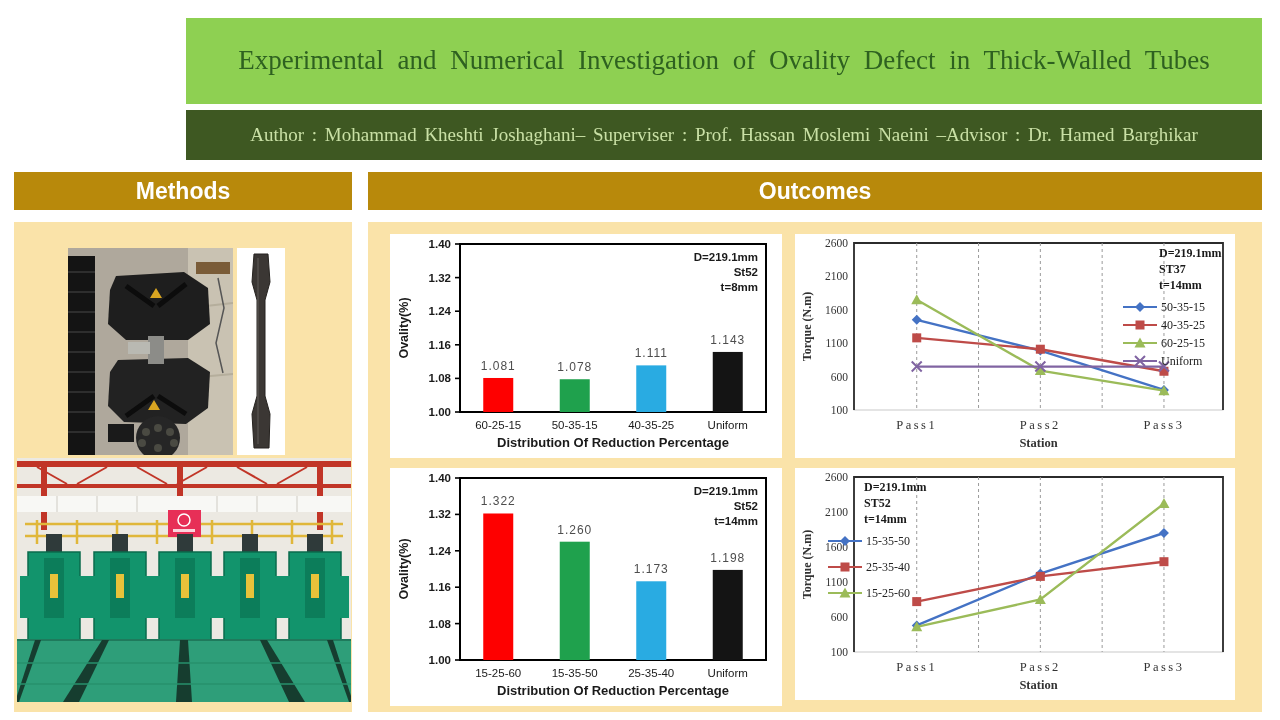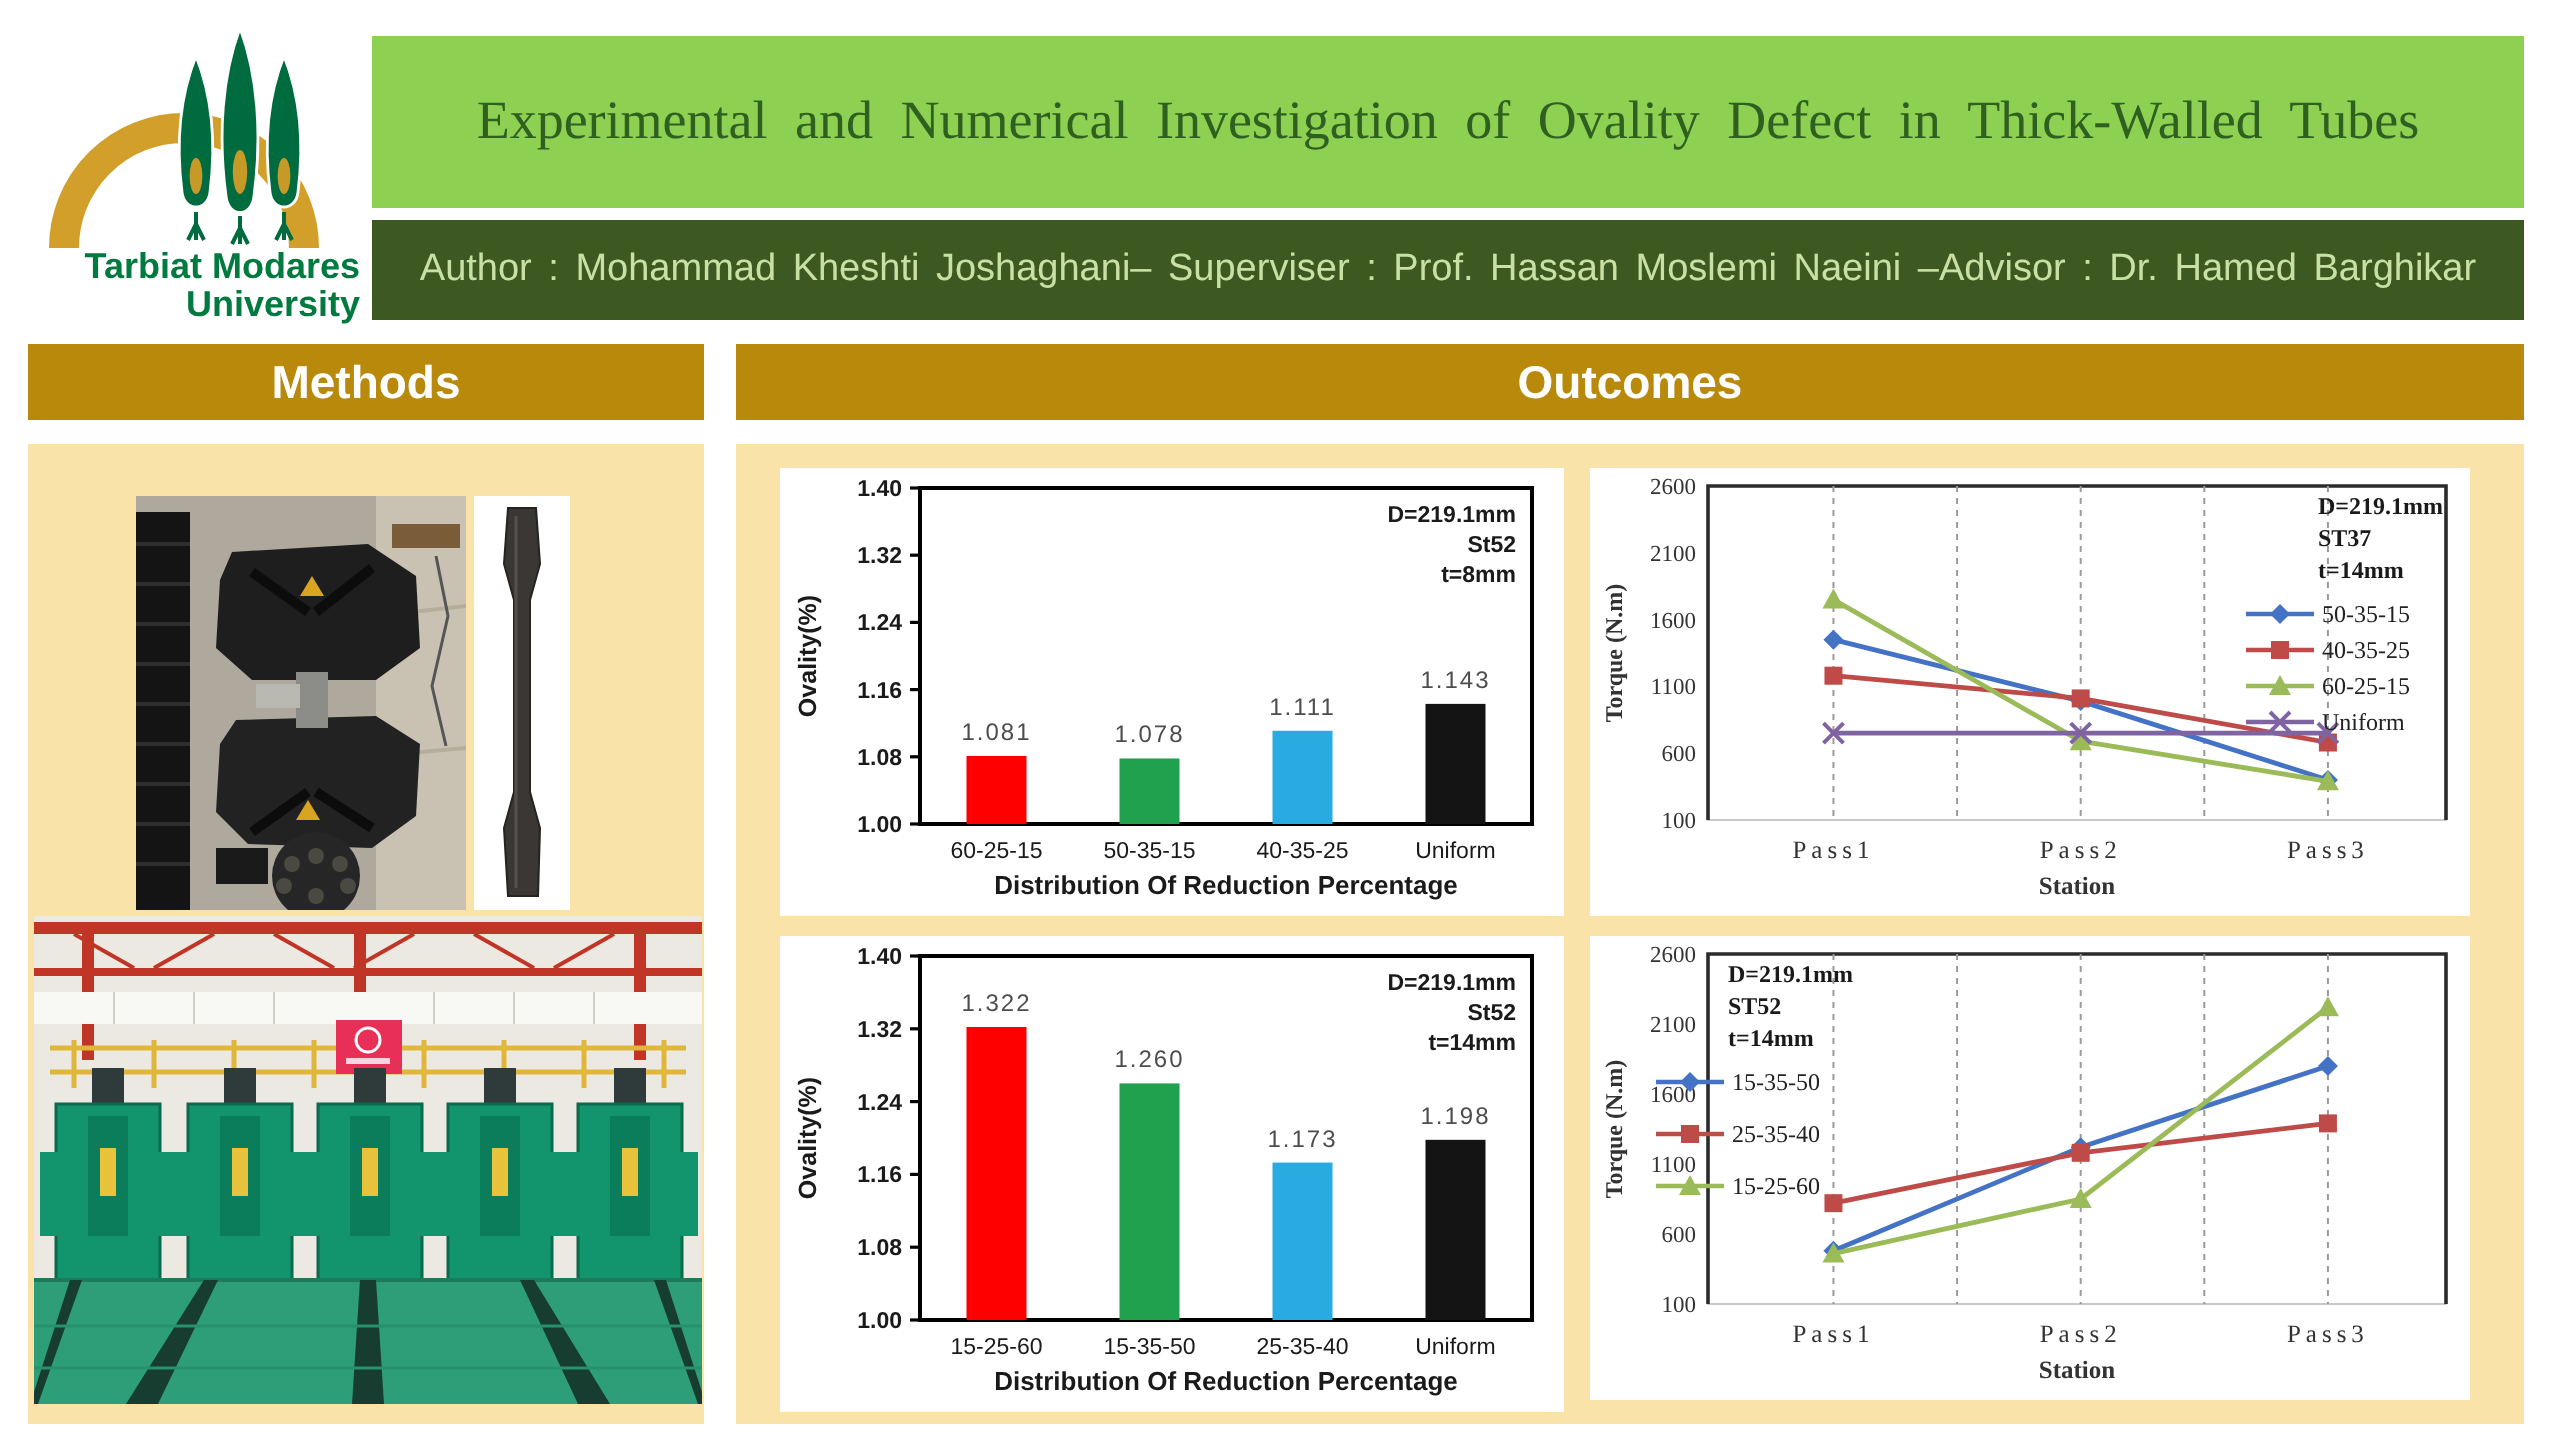--- a/index.html
+++ b/index.html
@@ -35,25 +35,6 @@
 
 <div class="slide">
 
-  <div class="logo-box">
-    <svg width="172" height="152" viewBox="0 0 172 152">
-      <path d="M 18 114 A 60 60 0 0 1 138 114" fill="none" stroke="#d2a02a" stroke-width="15"></path>
-
-      <g>
-        <path d="M 84 18 C 92 38 94 62 91 86 C 90 96 78 96 77 86 C 74 62 76 38 84 18 Z" fill="#006b3f" stroke="#ffffff" stroke-width="1.4"></path>
-        <path d="M 106 4 C 115 28 117 58 113 88 C 112 99 100 99 99 88 C 95 58 97 28 106 4 Z" fill="#006b3f" stroke="#ffffff" stroke-width="1.4"></path>
-        <path d="M 128 18 C 136 38 138 62 135 86 C 134 96 122 96 121 86 C 118 62 120 38 128 18 Z" fill="#006b3f" stroke="#ffffff" stroke-width="1.4"></path>
-        <ellipse cx="84" cy="78" rx="3.2" ry="9" fill="#c79a27"></ellipse>
-        <ellipse cx="106" cy="76" rx="3.6" ry="11" fill="#c79a27"></ellipse>
-        <ellipse cx="128" cy="78" rx="3.2" ry="9" fill="#c79a27"></ellipse>
-        <path d="M 84 96 L 84 110 M 80 110 L 84 102 L 88 110" stroke="#006b3f" stroke-width="2" fill="none"></path>
-        <path d="M 106 98 L 106 112 M 102 112 L 106 104 L 110 112" stroke="#006b3f" stroke-width="2" fill="none"></path>
-        <path d="M 128 96 L 128 110 M 124 110 L 128 102 L 132 110" stroke="#006b3f" stroke-width="2" fill="none"></path>
-      </g>
-      <text x="166" y="129" text-anchor="end" font-family="Liberation Sans, sans-serif" font-size="18" font-weight="bold" fill="#007a3e">Tarbiat Modares</text>
-      <text x="166" y="148" text-anchor="end" font-family="Liberation Sans, sans-serif" font-size="18" font-weight="bold" fill="#007a3e">University</text>
-    </svg>
-  </div>
 
   <div class="title-box">Experimental and Numerical Investigation of Ovality Defect in Thick-Walled Tubes</div>
 

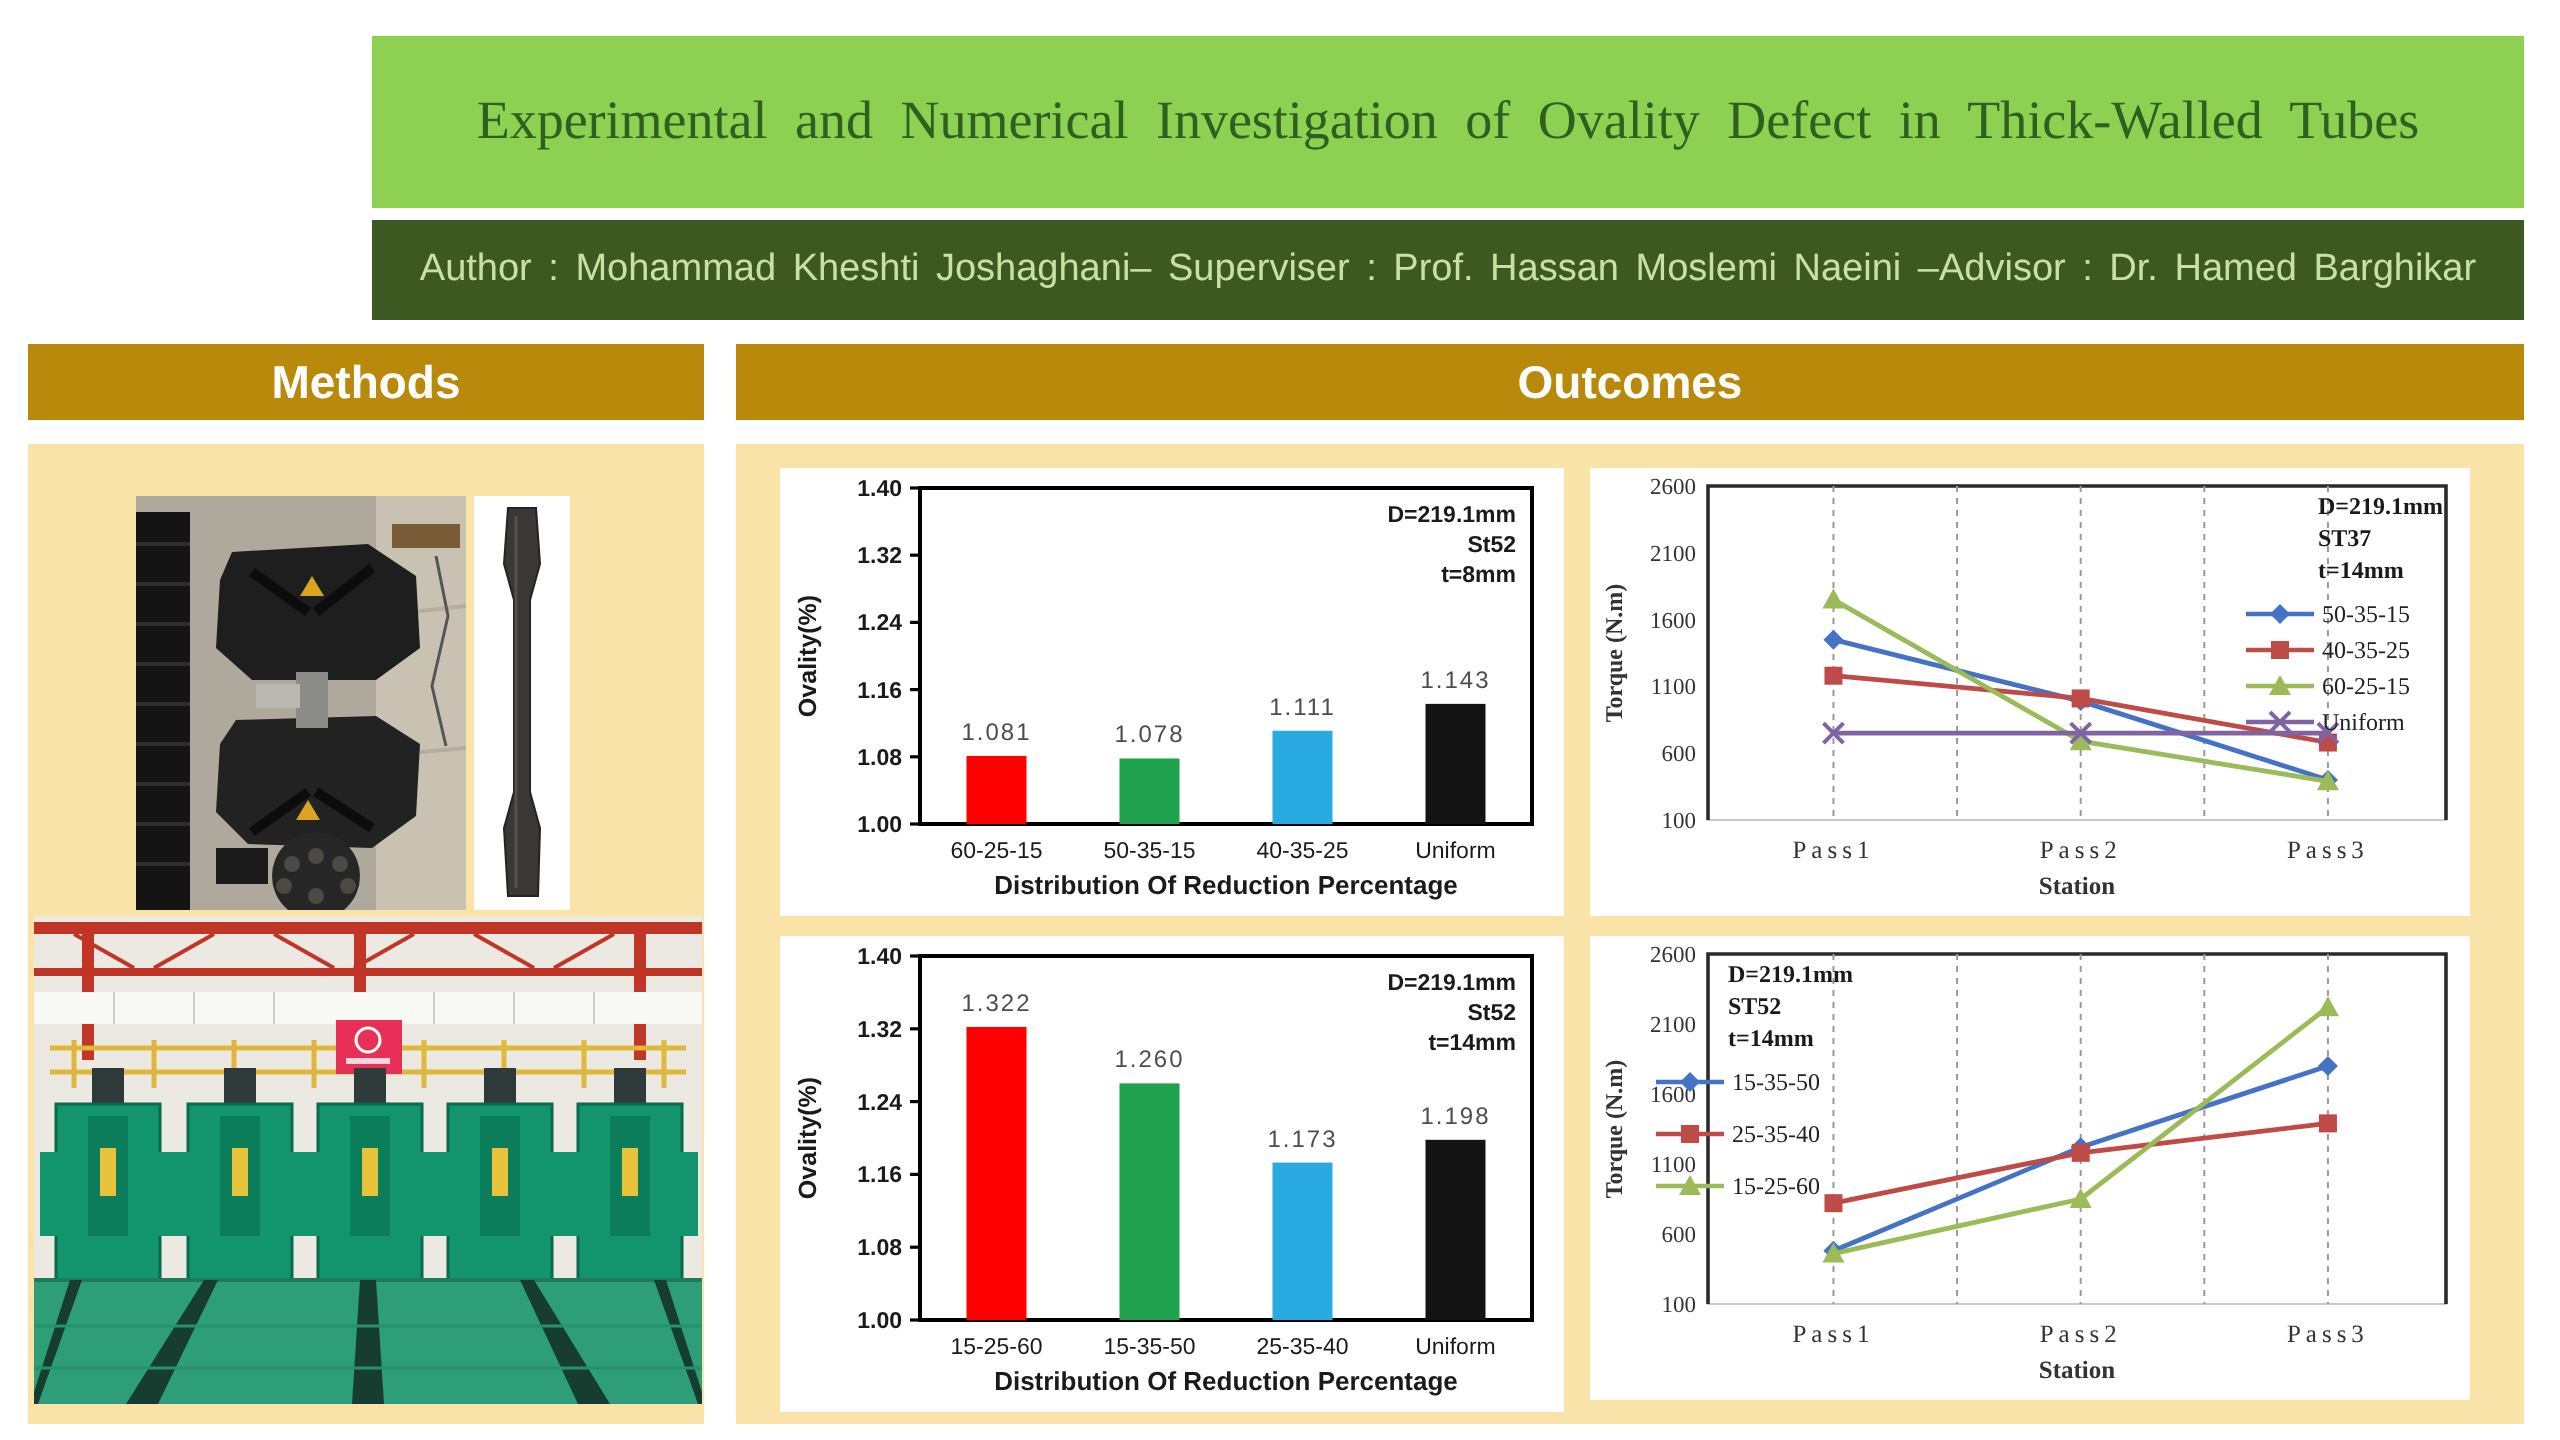--- a/index.html
+++ b/index.html
@@ -14,7 +14,7 @@
              word-spacing:7px;line-height:1.25;padding:0 30px;box-sizing:border-box;}
   .author-bar{position:absolute;left:186px;top:110px;width:1076px;height:50px;background:#3e5822;
               display:flex;align-items:center;justify-content:center;text-align:center;
-              font-family:Liberation Sans, sans-serif;font-size:19px;color:#c9e0a5;word-spacing:3px;}
+              font-family:Liberation Serif, serif;font-size:19px;color:#c9e0a5;word-spacing:3px;}
 
   
   .sec-header{position:absolute;top:172px;height:38px;background:#b8890b;color:#ffffff;

